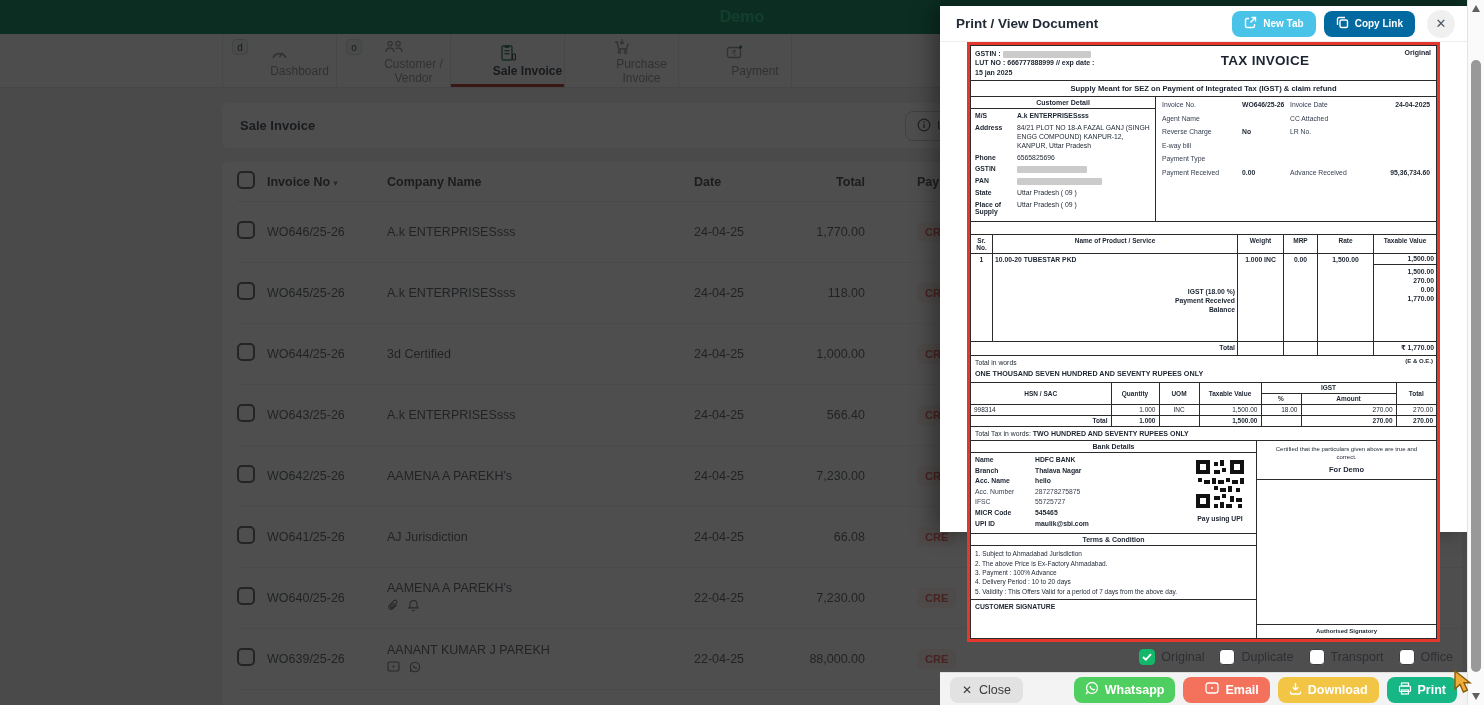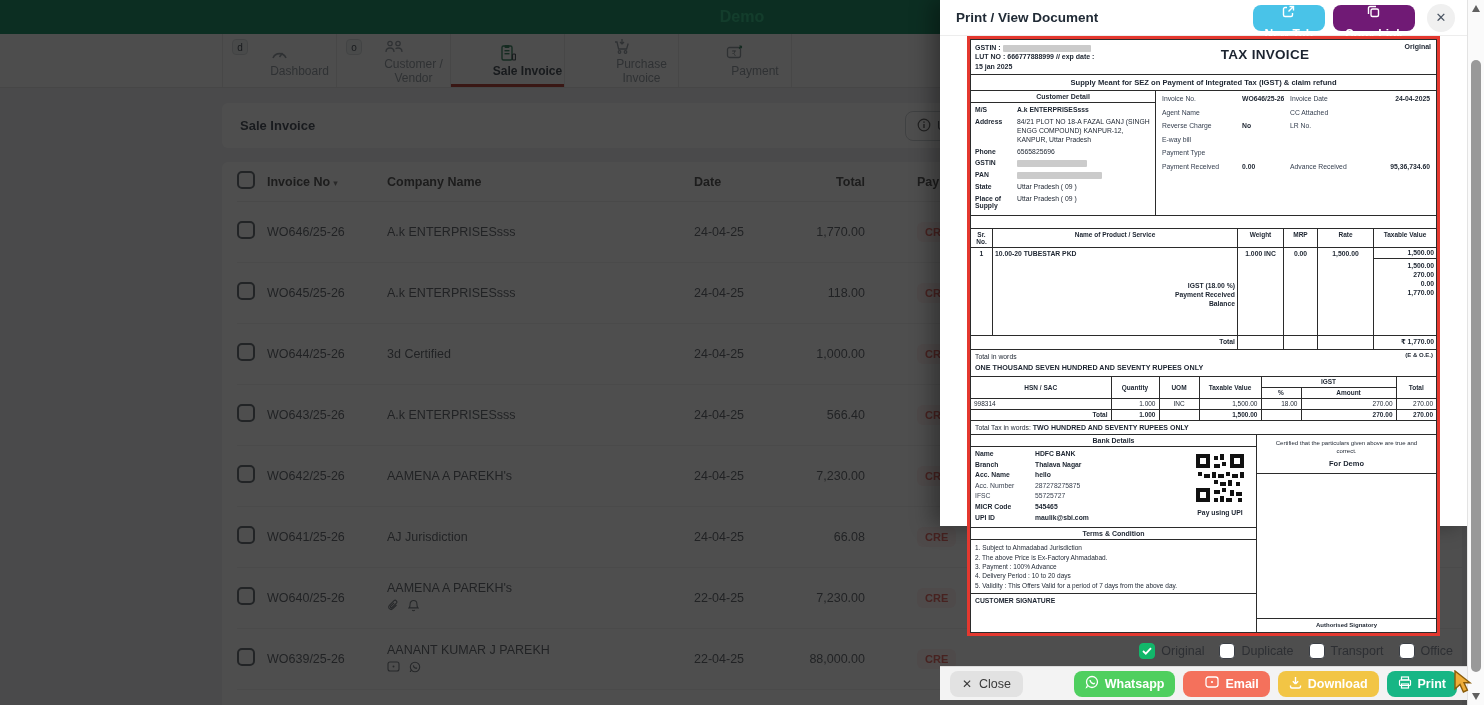--- a/index.html
+++ b/index.html
@@ -45,7 +45,7 @@
   .dim { position:absolute; inset:0; background:rgba(13,13,13,0.73); z-index:10; }
 
   
-  .panel { position:absolute; left:940px; top:0; width:527px; height:526px; background:#fff; z-index:20; box-shadow:-8px 0 20px rgba(0,0,0,0.35); display:flex; flex-direction:column; }
+  .panel { position:absolute; left:940px; top:6px; width:527px; height:526px; background:#fff; z-index:20; box-shadow:-8px 0 20px rgba(0,0,0,0.35); display:flex; flex-direction:column; }
   .panel-header { height:36px; display:flex; align-items:center; padding:0 12px 0 16px; border-bottom:1px solid #ededed; flex:0 0 auto; }
   .panel-title { font-size:13.5px; font-weight:bold; color:#212b36; }
   .ph-spacer { flex:1; }

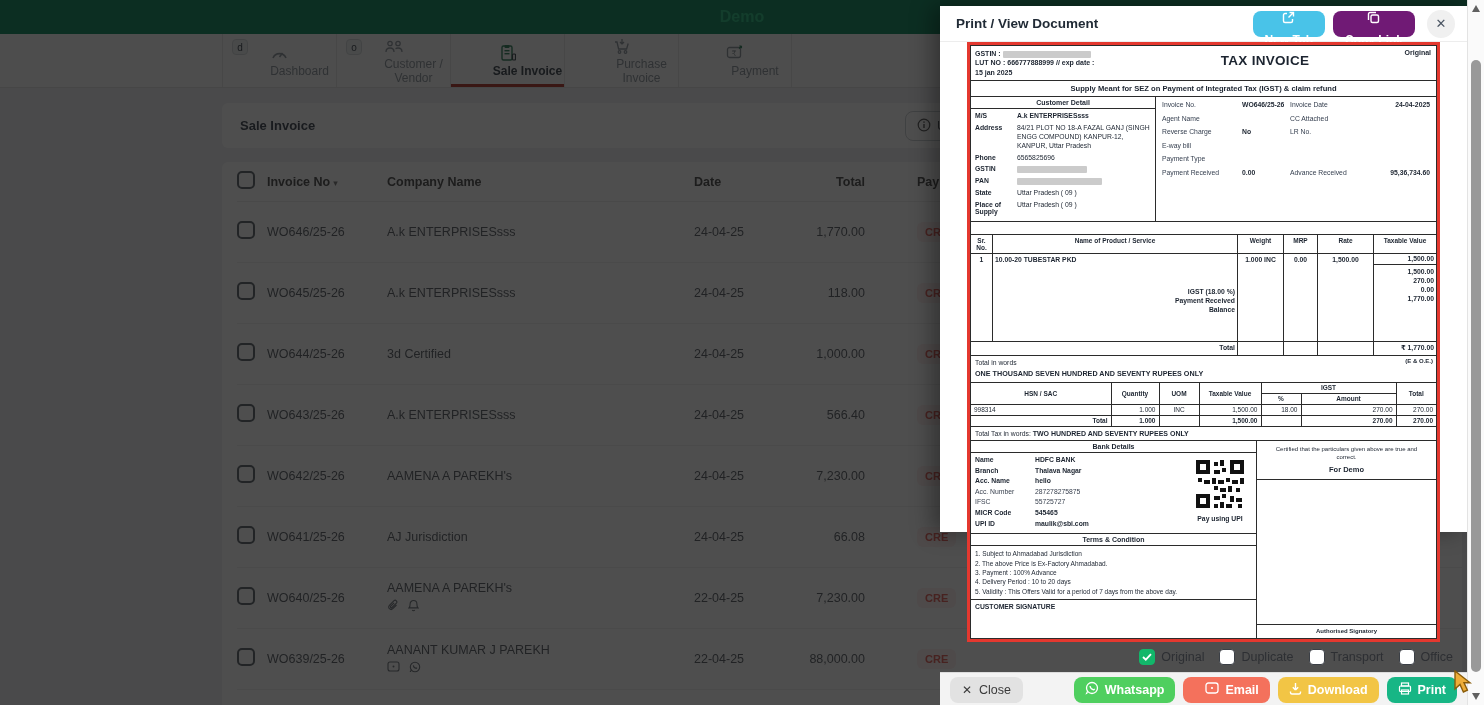--- a/index.html
+++ b/index.html
@@ -49,7 +49,7 @@
   .panel-header { height:36px; display:flex; align-items:center; padding:0 12px 0 16px; border-bottom:1px solid #ededed; flex:0 0 auto; }
   .panel-title { font-size:13.5px; font-weight:bold; color:#212b36; }
   .ph-spacer { flex:1; }
-  .btn-blue { height:26px; border-radius:8px; padding:0 12px; display:flex; align-items:center; gap:6px; color:#fff; font-size:12px; font-weight:bold; cursor:pointer; margin-left:8px;flex-direction:column; }
+  .btn-blue { height:26px; border-radius:8px; padding:0 12px; display:flex; align-items:center; gap:6px; color:#fff; font-size:10px; font-weight:bold; cursor:pointer; margin-left:8px; }
   .btn-newtab { background:#49c3e8; }
   .btn-copylink { background:#701a75; }
   .btn-close-x { width:28px; height:28px; border-radius:50%; background:#f0f0f0; display:flex; align-items:center; justify-content:center; margin-left:12px; cursor:pointer; color:#4b5563; font-size:13px; }

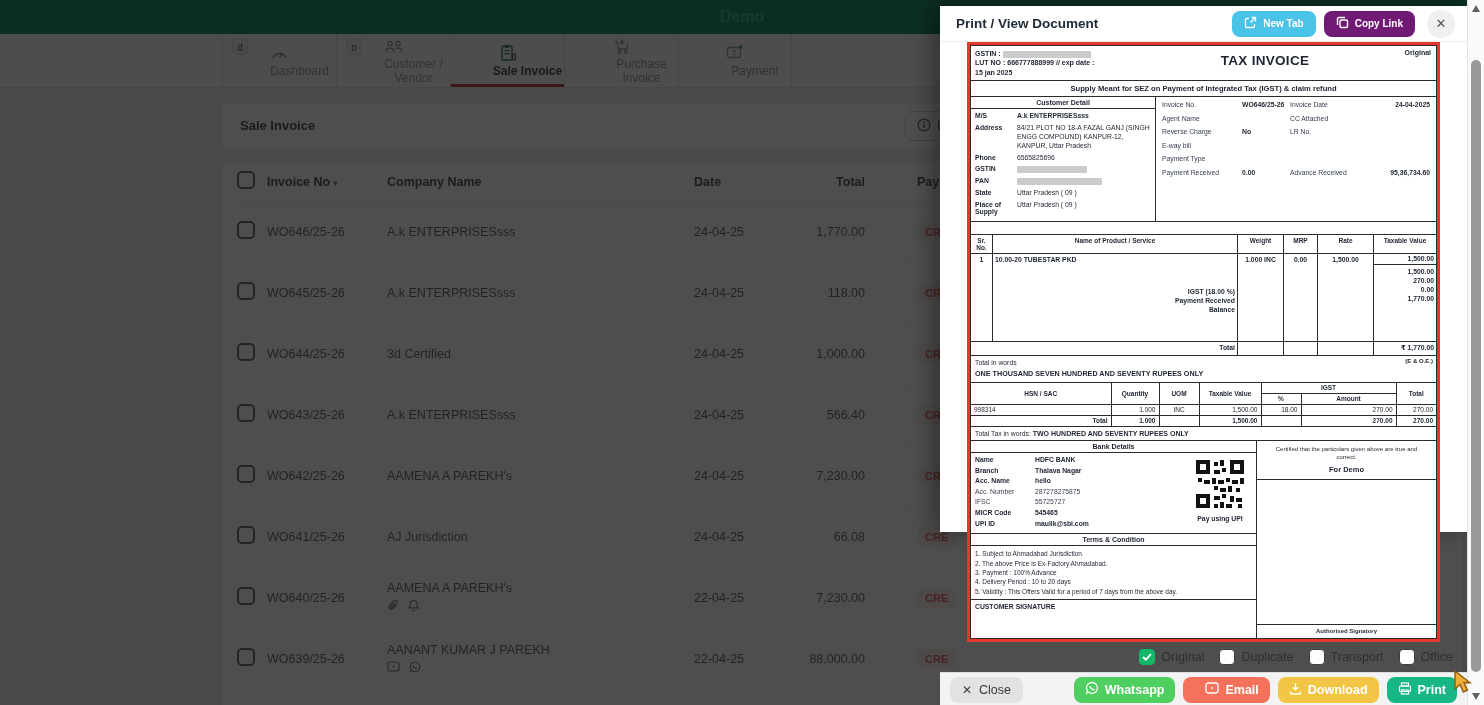--- a/index.html
+++ b/index.html
@@ -51,7 +51,7 @@
   .ph-spacer { flex:1; }
   .btn-blue { height:26px; border-radius:8px; padding:0 12px; display:flex; align-items:center; gap:6px; color:#fff; font-size:10px; font-weight:bold; cursor:pointer; margin-left:8px; }
   .btn-newtab { background:#49c3e8; }
-  .btn-copylink { background:#701a75; }
+  .btn-copylink { background:#0369a1; }
   .btn-close-x { width:28px; height:28px; border-radius:50%; background:#f0f0f0; display:flex; align-items:center; justify-content:center; margin-left:12px; cursor:pointer; color:#4b5563; font-size:13px; }
 
   

